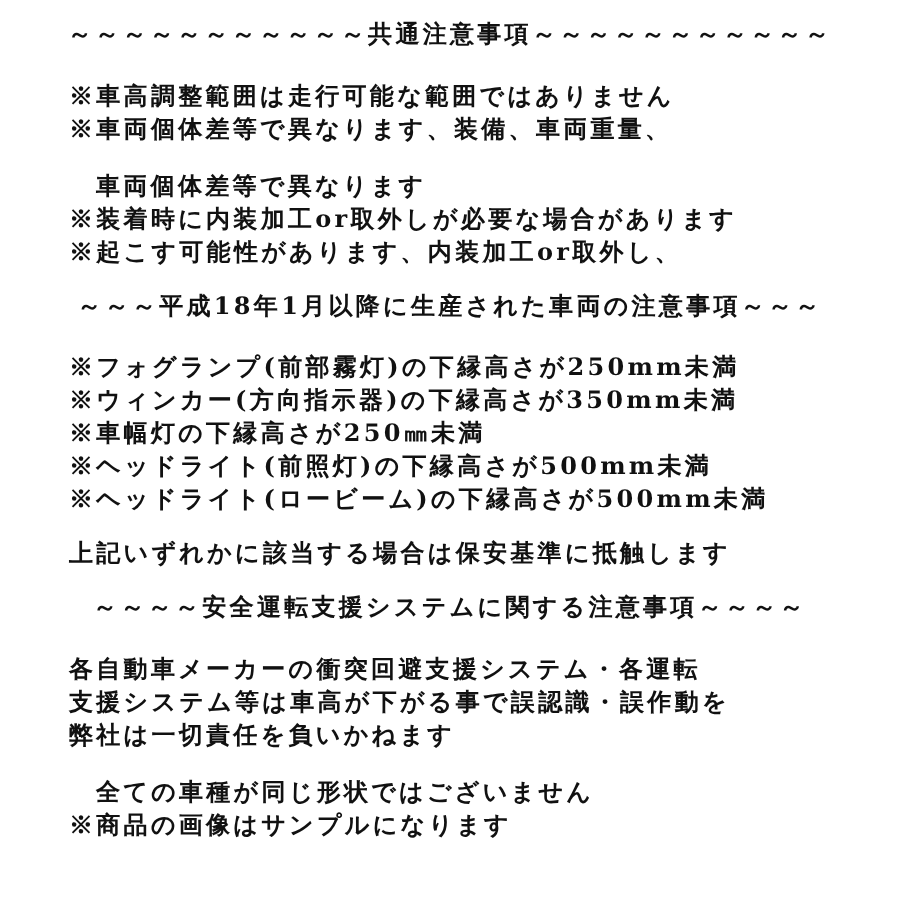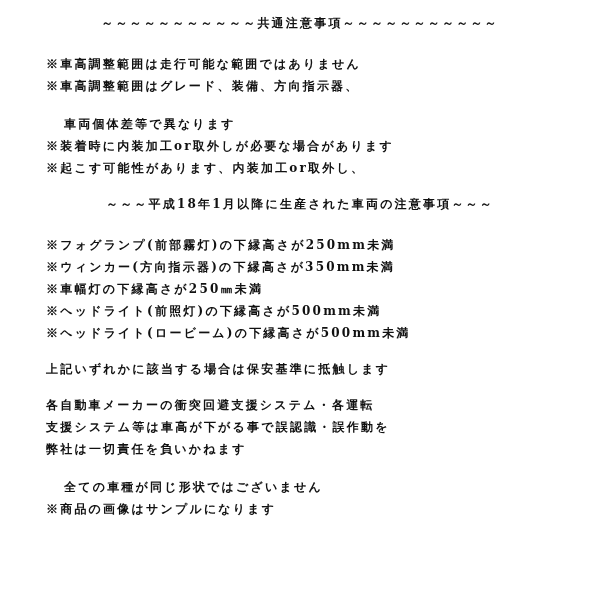--- a/index.html
+++ b/index.html
@@ -15,7 +15,7 @@
     background: #ffffff;
     color: #111111;
     font-family: "DejaVu Serif", "Liberation Serif", serif;
-    font-size: 12px;
+    font-size: 16px;
     line-height: 22px;
     letter-spacing: 2.2px;
     padding-top: 12px;

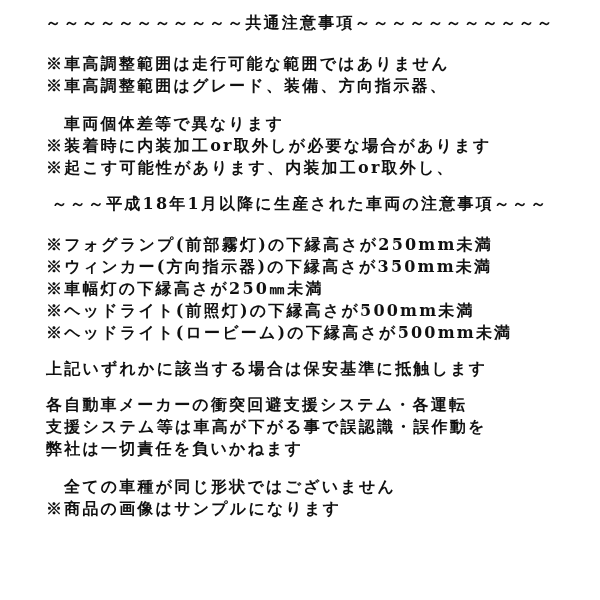--- a/index.html
+++ b/index.html
@@ -51,7 +51,7 @@
       <div class="section-header">～～～～～～～～～～～共通注意事項～～～～～～～～～～～</div>
       <div class="paragraph">
         <div class="notice-line">※車高調整範囲は走行可能な範囲ではありません</div>
-        <div class="notice-line">※車高調整範囲はグレード、装備、方向指示器、</div>
+        <div class="notice-line">※車両個体差等で異なります、装備、車両重量、</div>
         <div class="notice-line indent">車両個体差等で異なります</div>
         <div class="notice-line">※装着時に内装加工or取外しが必要な場合があります</div>
         <div class="notice-line">※起こす可能性があります、内装加工or取外し、</div>

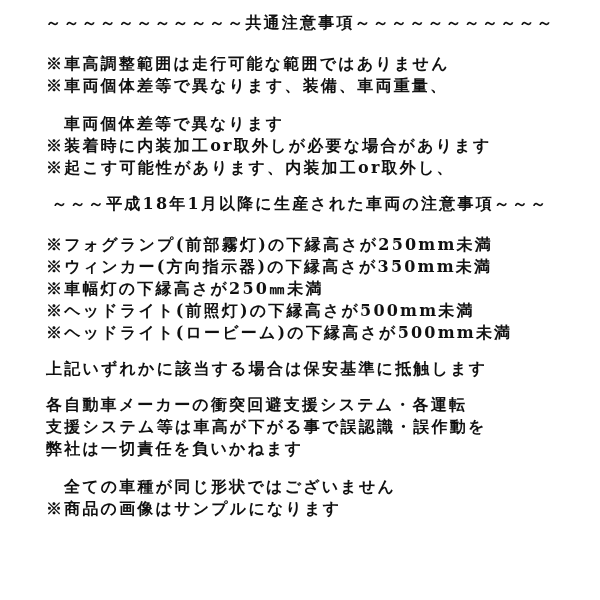--- a/index.html
+++ b/index.html
@@ -71,6 +71,7 @@
       </div>
     </div>
     <div class="section">
+      <div class="section-header">～～～～安全運転支援システムに関する注意事項～～～～</div>
       <div class="paragraph">
         <div class="notice-line">各自動車メーカーの衝突回避支援システム・各運転</div>
         <div class="notice-line">支援システム等は車高が下がる事で誤認識・誤作動を</div>

